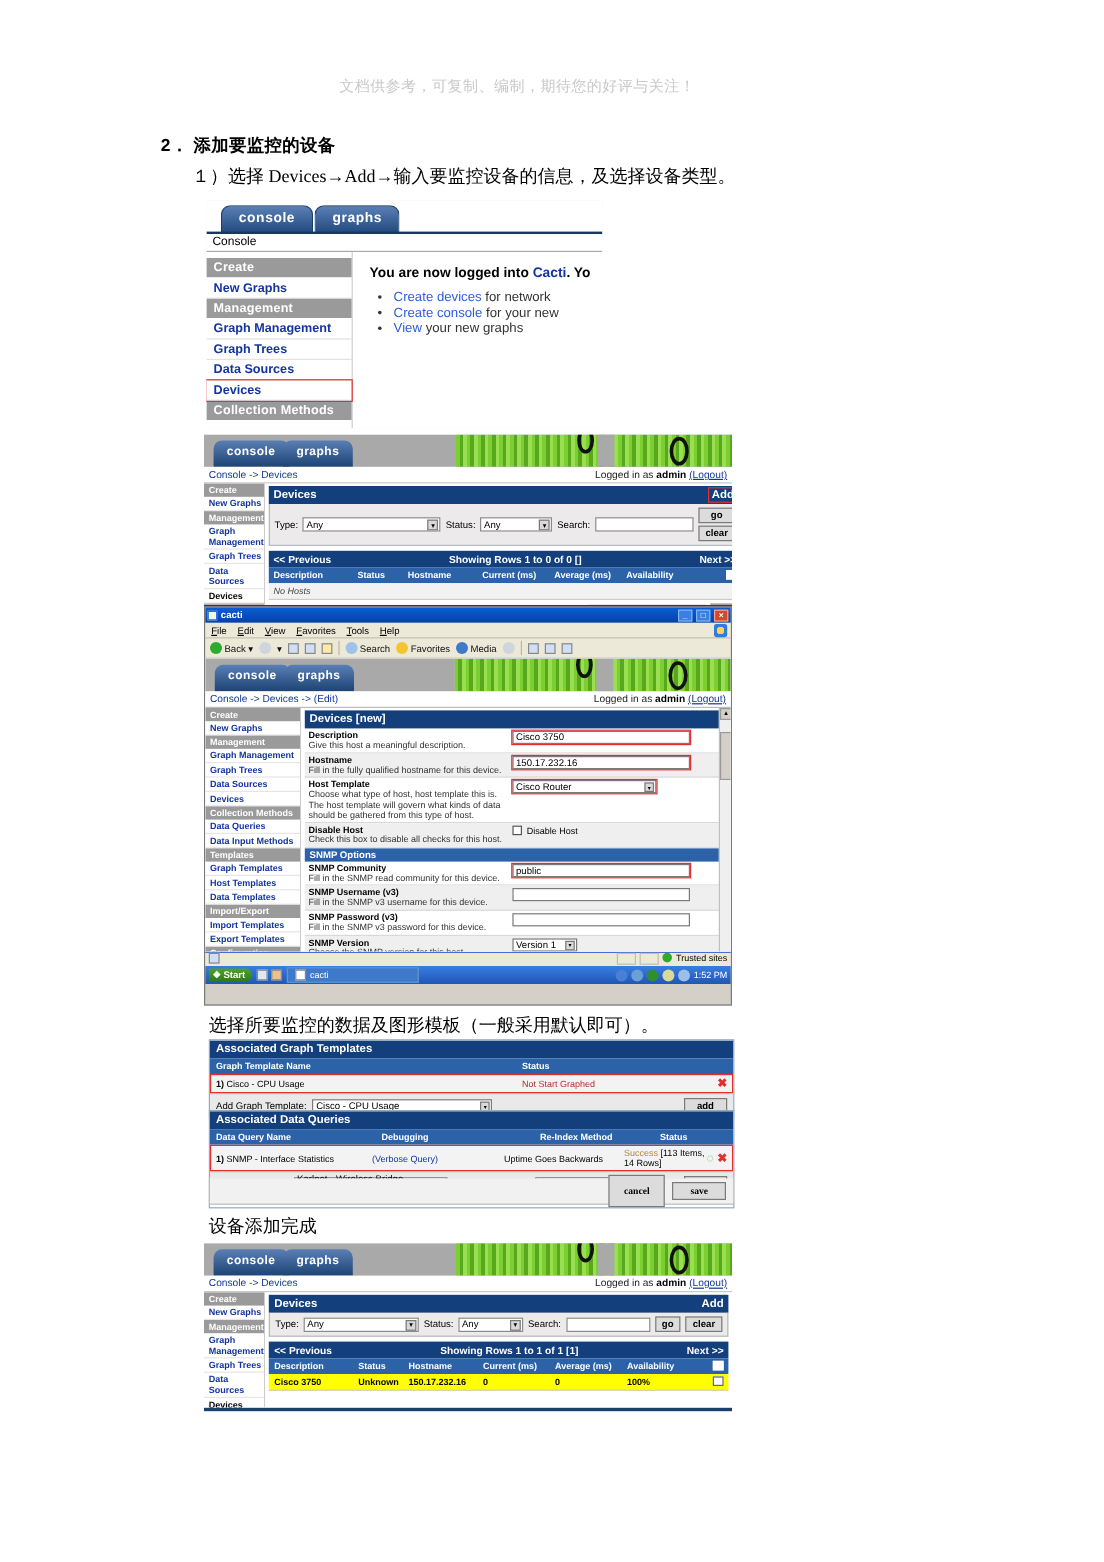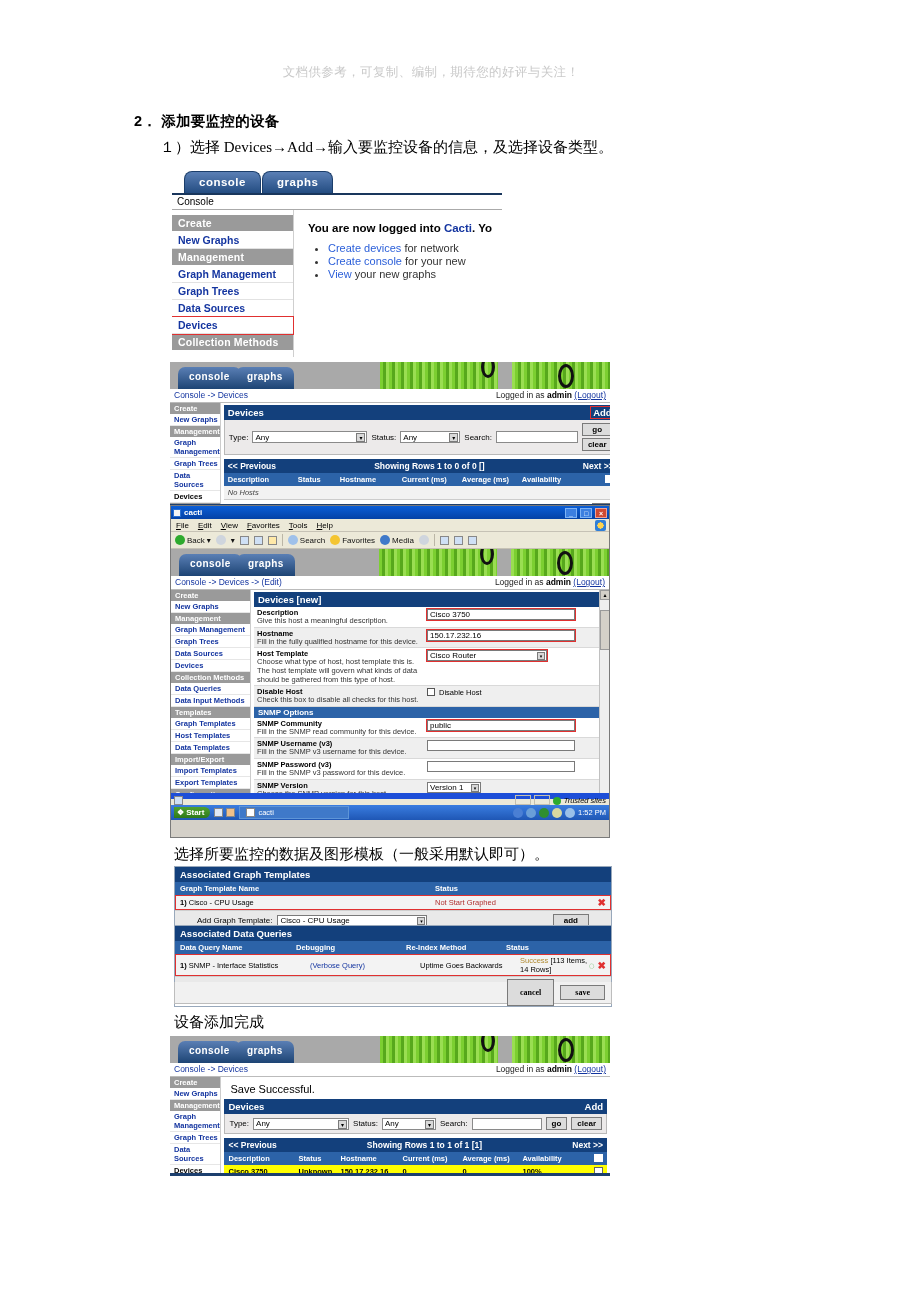--- a/index.html
+++ b/index.html
@@ -225,8 +225,8 @@
                       font-size:7px; text-align:center; line-height:11px; }
   .ie-content { height:244px; background:#fff; position:relative; overflow:hidden; }
   .statusbar {
-    height:12px; background:#ece9d8; border-top:6px solid #1d4ed8;
-    display:flex; align-items:flex-end; font-size:7.5px; padding:0 3px; gap:3px;font-style:italic;
+    height:12px; background:#ece9d8; border-top:1px solid #1d4ed8;
+    display:flex; align-items:flex-start; font-size:7.5px; padding:0 3px; gap:3px;
   }
   .statusbar .gi { width:8px; height:8px; border-radius:50%; background:#2eaa2e; }
   .statusbar .grow { flex:1; }

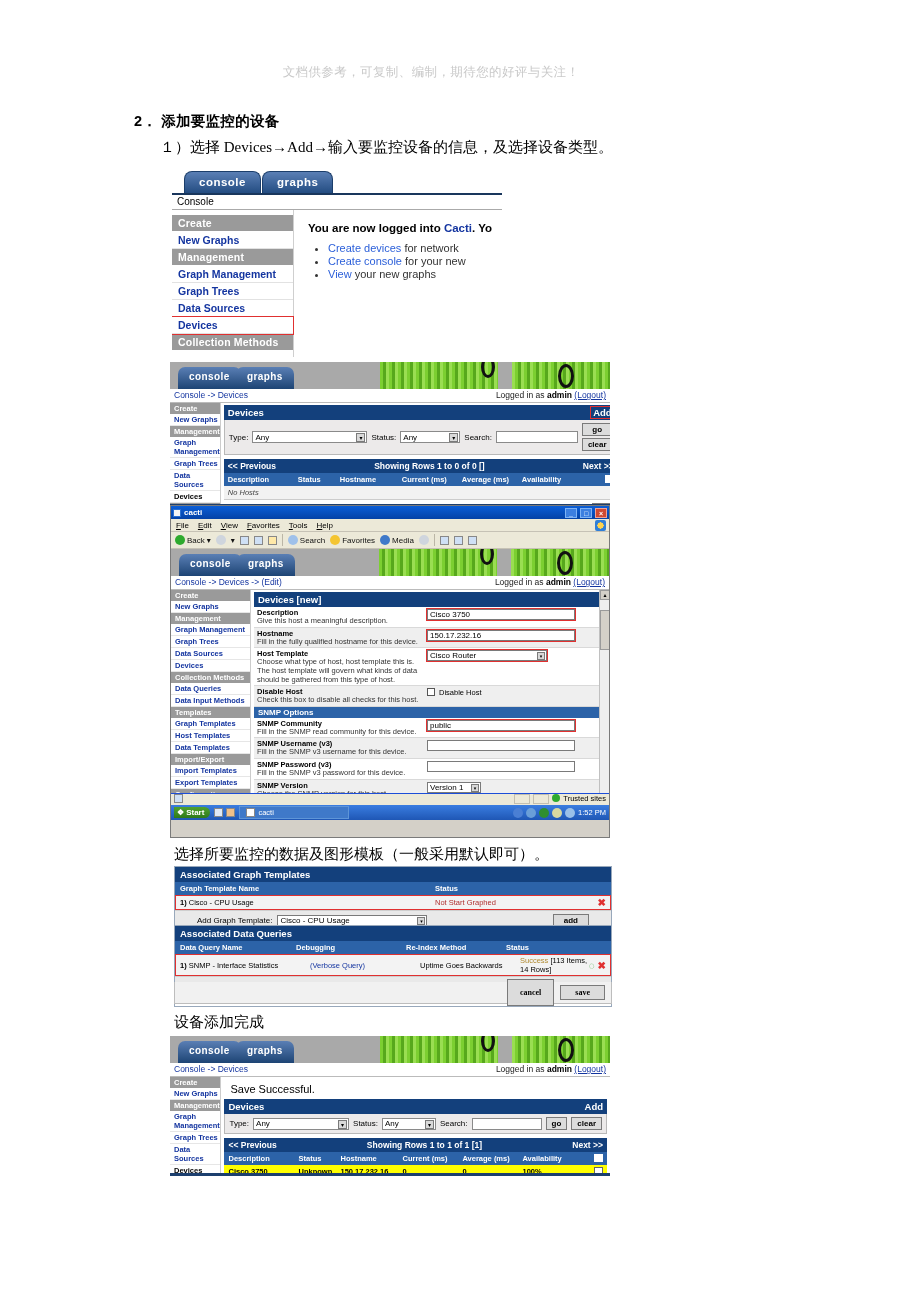--- a/index.html
+++ b/index.html
@@ -290,7 +290,7 @@
   .pt { background:#13407c; color:#fff; font-size:9.5px; font-weight:bold; padding:2px 5px; }
   .ch { background:#2c63a8; color:#fff; font-size:7.5px; font-weight:bold; padding:2px 5px; display:flex; }
   .cr { font-size:7.5px; padding:2px 5px; display:flex; align-items:center; background:#f3f3f3; }
-  .addrow { background:#e9e9e9; font-size:8px; padding:3px 22px; display:flex; align-items:center; gap:5px; border-top:1px solid #cfcfcf;}
+  .addrow { background:#e9e9e9; font-size:8px; padding:3px 5px; display:flex; align-items:center; gap:5px; border-top:1px solid #cfcfcf;}
   .savebar { position:absolute; left:174px; top:982px; width:438px; height:22px;
              background:#f1f1f1; border:1px solid #bdbdbd; border-top:none;
              display:flex; justify-content:flex-end; align-items:center; gap:6px; padding-right:6px;}

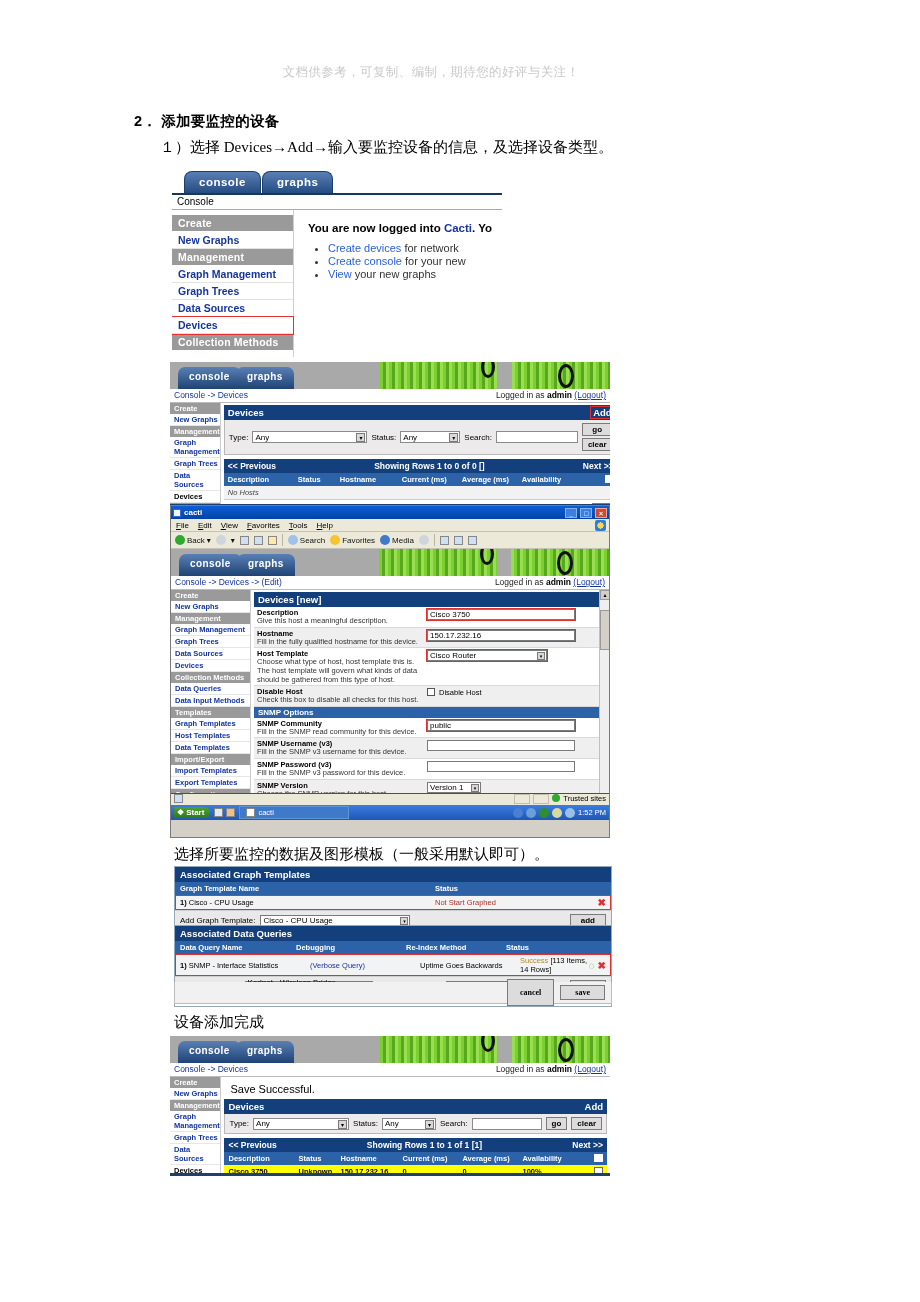--- a/index.html
+++ b/index.html
@@ -676,7 +676,7 @@
   <div class="shot5">
     <div class="pt">Associated Data Queries</div>
     <div class="ch">
-      <span style="width:116px">Data Query Name</span>
+      <span style="width:138px">Data Query Name</span>
       <span style="width:110px">Debugging</span>
       <span style="width:100px">Re-Index Method</span>
       <span>Status</span>

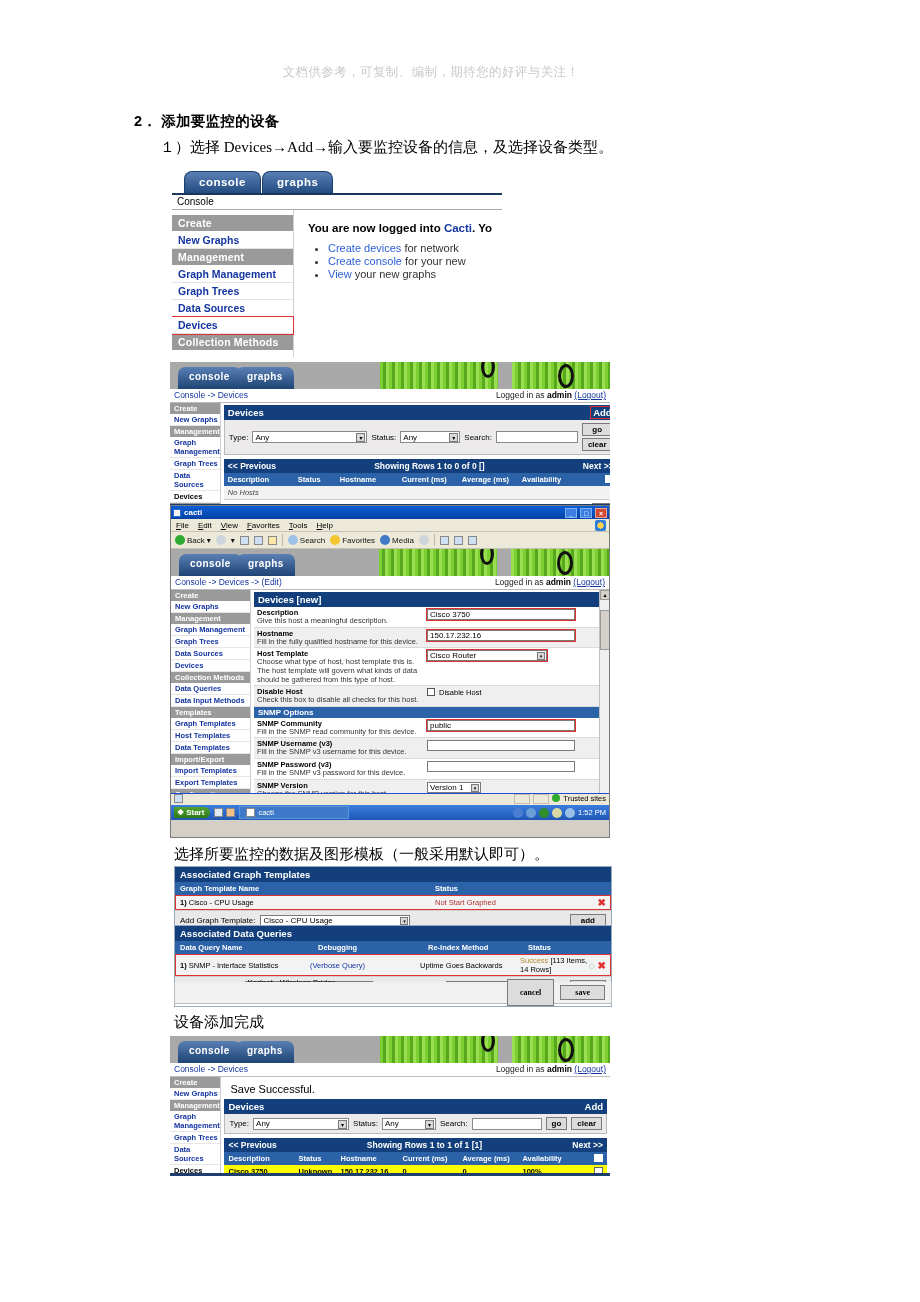--- a/index.html
+++ b/index.html
@@ -677,7 +677,7 @@
     <div class="pt">Associated Data Queries</div>
     <div class="ch">
       <span style="width:138px">Data Query Name</span>
-      <span style="width:110px">Debugging</span>
+      <span style="width:132px">Debugging</span>
       <span style="width:100px">Re-Index Method</span>
       <span>Status</span>
     </div>

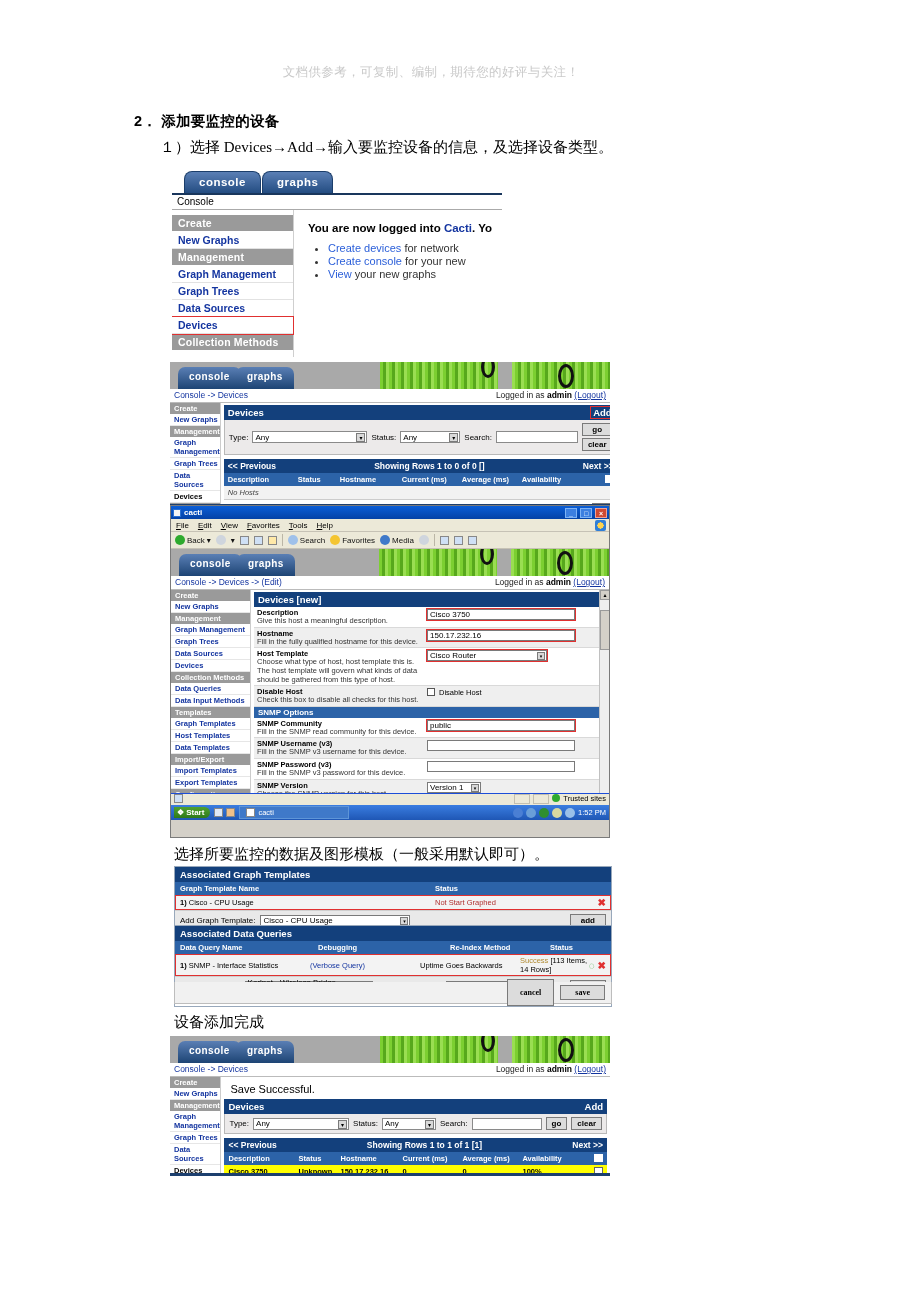--- a/index.html
+++ b/index.html
@@ -741,7 +741,6 @@
           <div class="mi2 cur">Devices</div>
         </div>
       <div class="s2-main">
-        <div class="savemsg">Save Successful.</div>
         <div class="panel-title">
           <span>Devices</span>
           <span class="add">Add</span>

